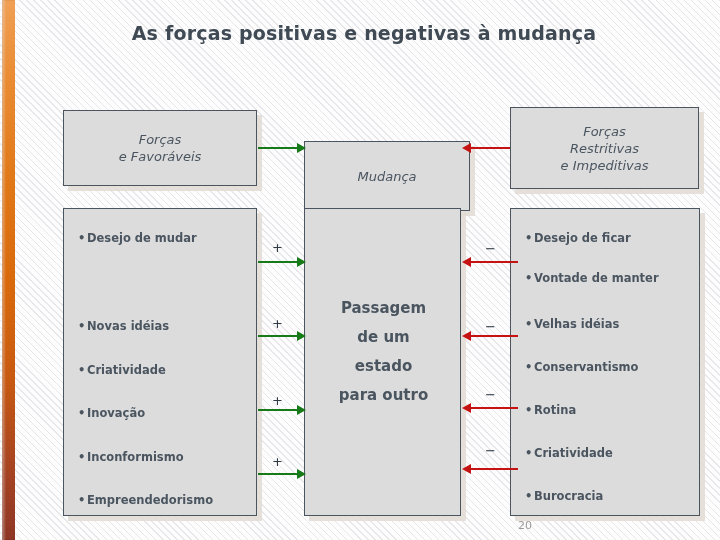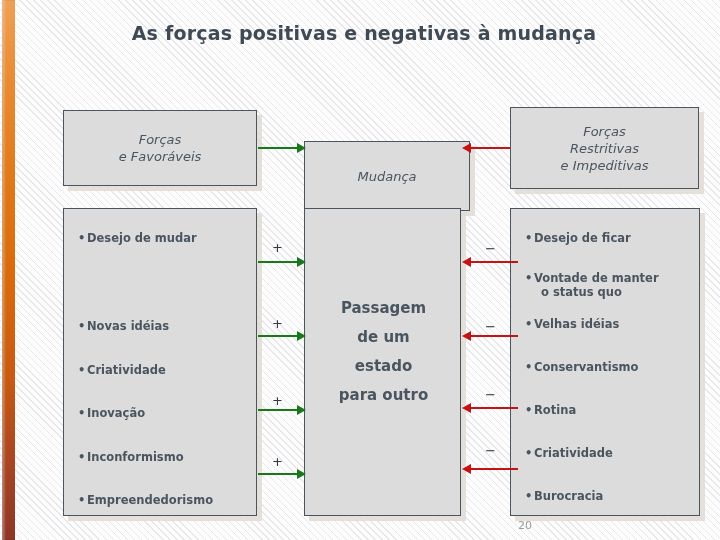--- a/index.html
+++ b/index.html
@@ -229,7 +229,7 @@
   <div class="gbox" id="panel-right">
     <div class="bullet-list">
       <div class="bullet-item" style="top:22px"><span class="dot">•</span><span class="txt">Desejo de ficar</span></div>
-      <div class="bullet-item" style="top:62px"><span class="dot">•</span><span class="txt">Vontade de manter</span><span class="bullet-sub">o status quo</span></div>
+      <div class="bullet-item" style="top:62px"><span class="dot">•</span><span class="txt">Vontade de manter</span></div>
       <div class="bullet-item" style="top:108px"><span class="dot">•</span><span class="txt">Velhas idéias</span></div>
       <div class="bullet-item" style="top:151px"><span class="dot">•</span><span class="txt">Conservantismo</span></div>
       <div class="bullet-item" style="top:194px"><span class="dot">•</span><span class="txt">Rotina</span></div>

